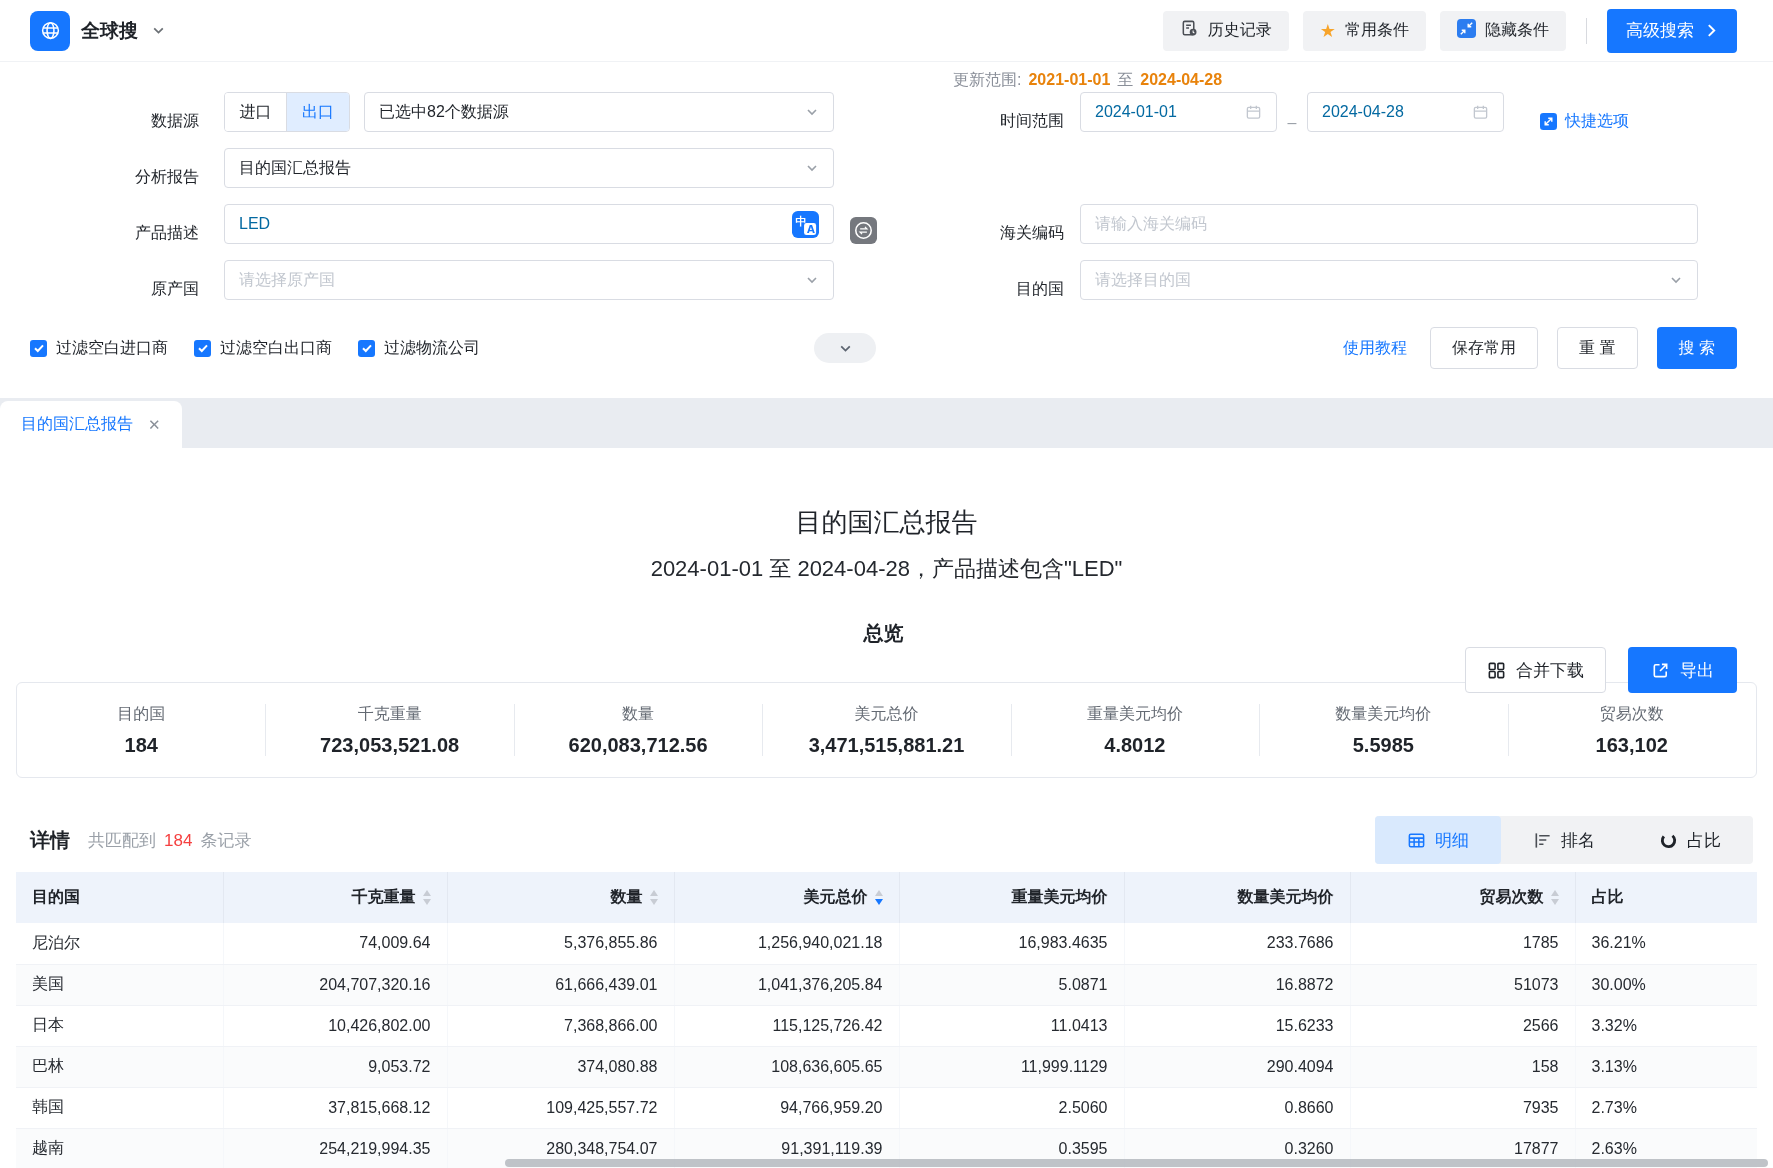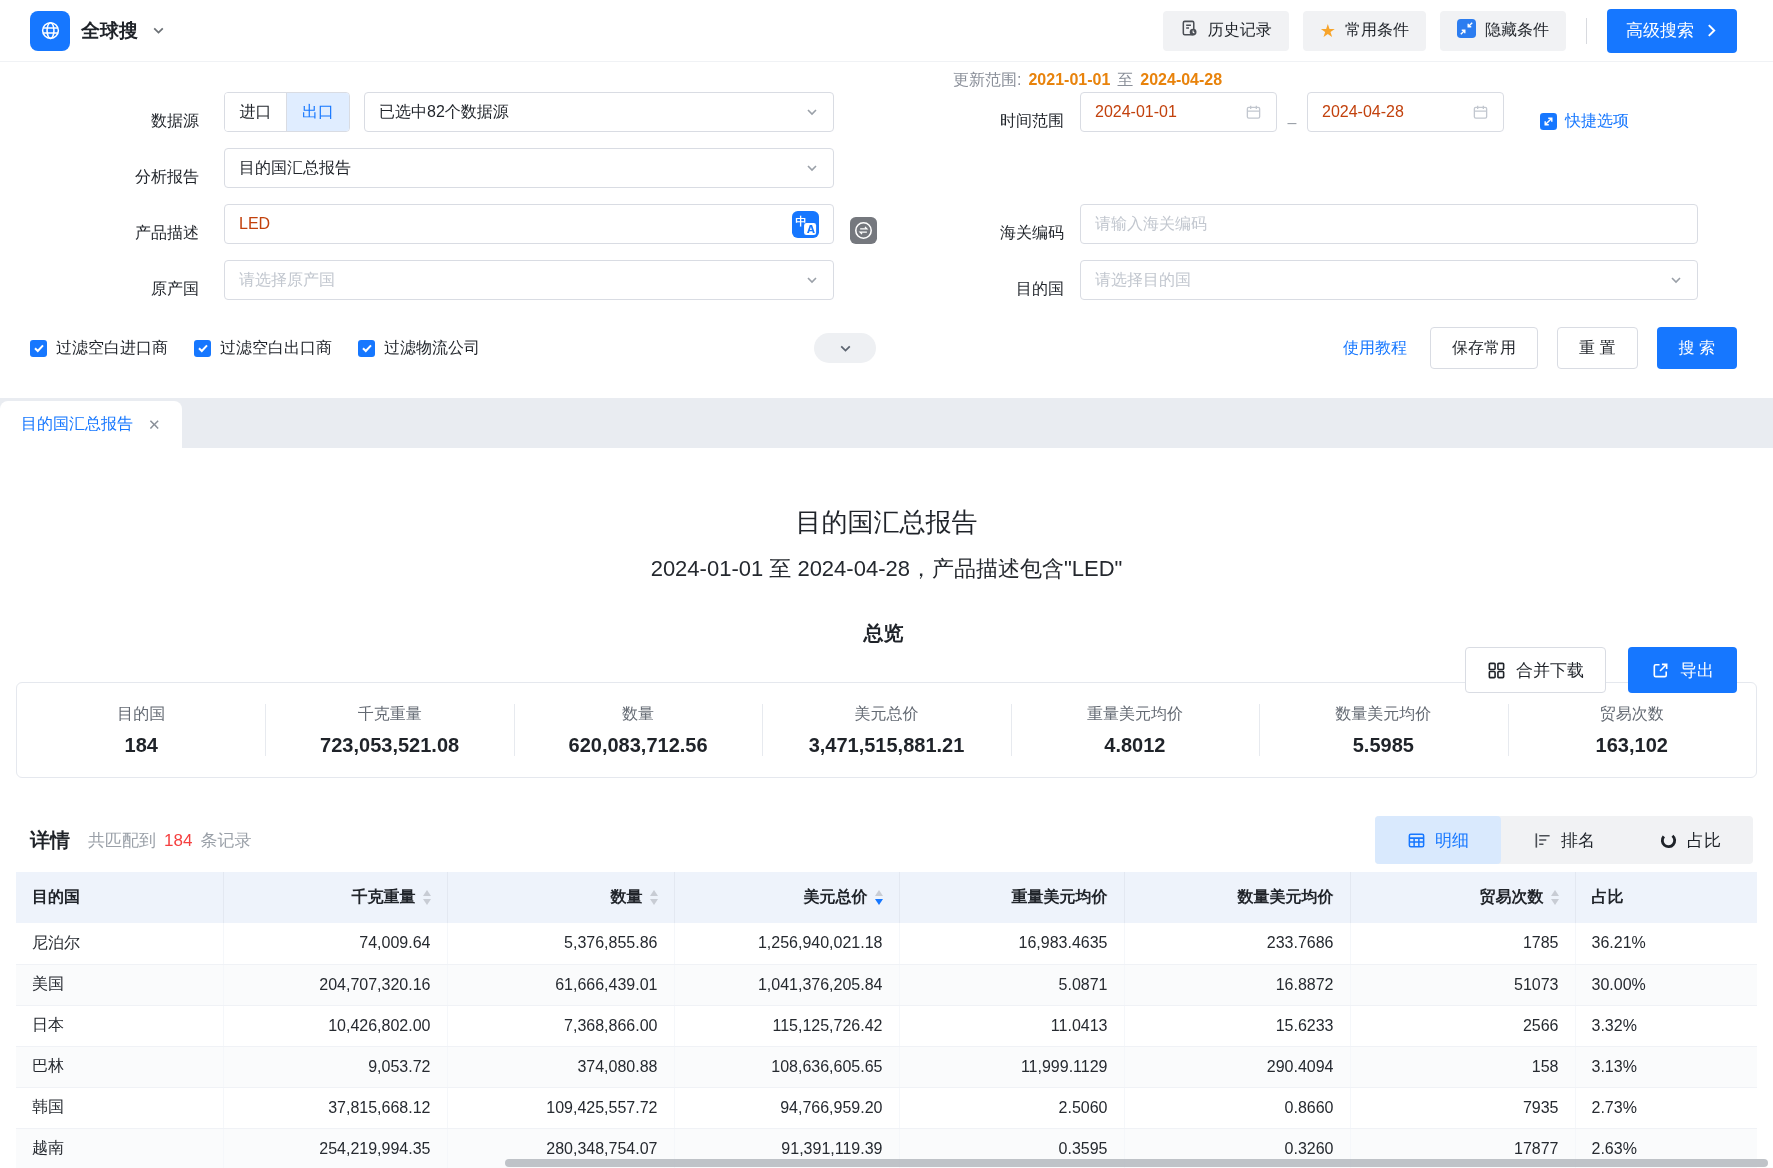--- a/index.html
+++ b/index.html
@@ -35,7 +35,7 @@
   .fld{height:40px;border:1px solid #d9dce3;border-radius:4px;background:#fff;display:flex;align-items:center;padding:0 14px;font-size:16px;}
   .fld .val{flex:1;color:#1f2329;white-space:nowrap;overflow:hidden;}
   .fld .ph{color:#c2c7cf;}
-  .fld input{border:none;outline:none;flex:1;min-width:0;font-size:16px;color:#c2410c;background:transparent;}
+  .fld input{border:none;outline:none;flex:1;min-width:0;font-size:16px;color:#0369a1;background:transparent;}
   .fld input::placeholder{color:#c2c7cf;}
   .grow{flex:1;}
   .ml14{margin-left:14px;}

